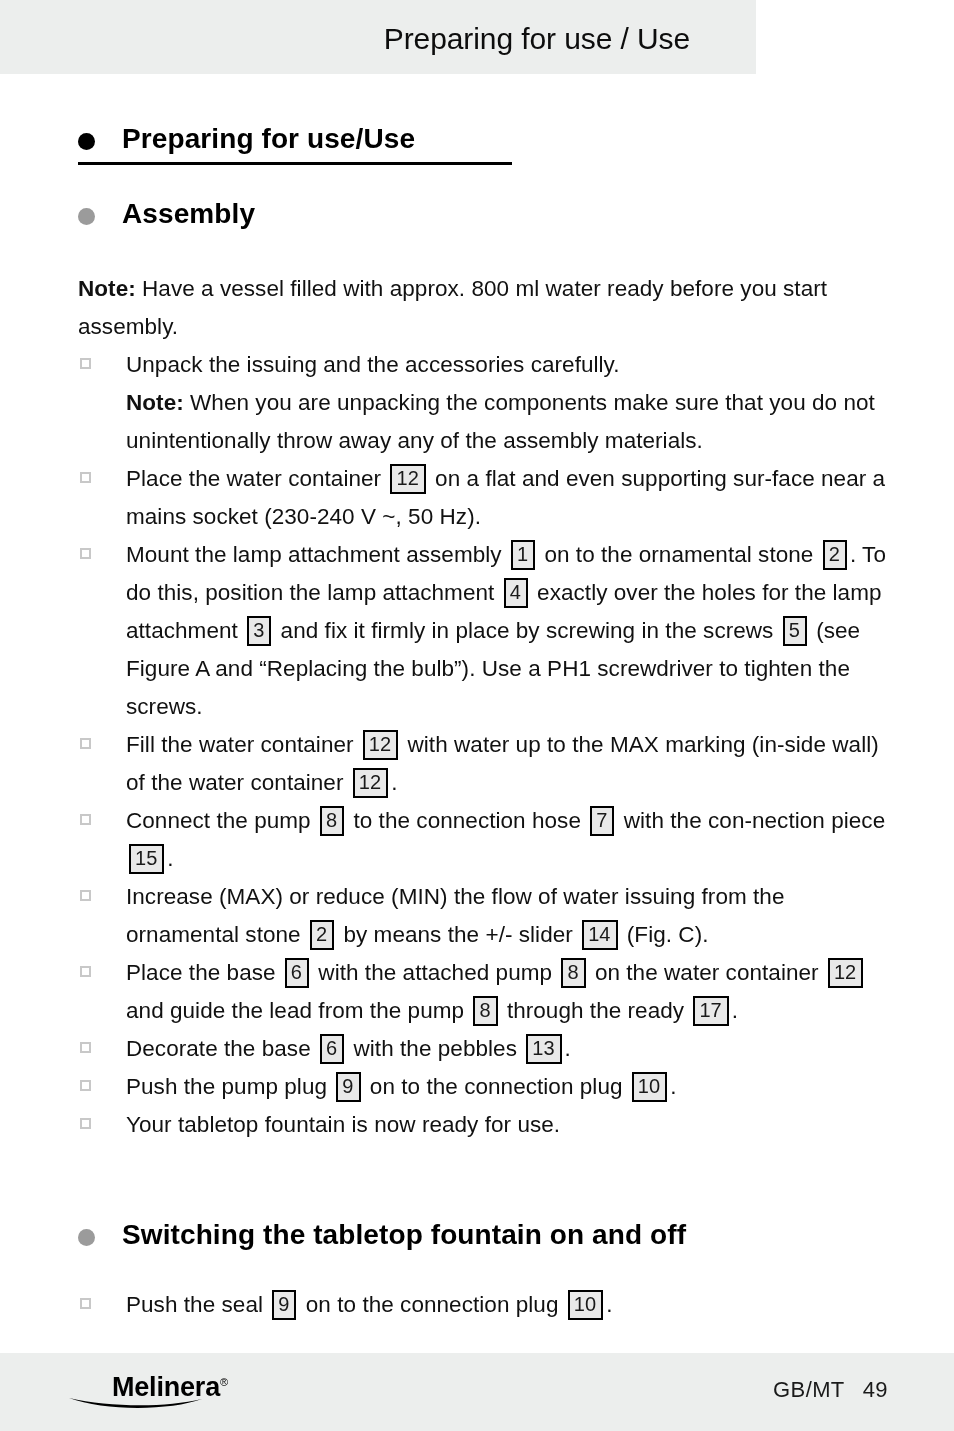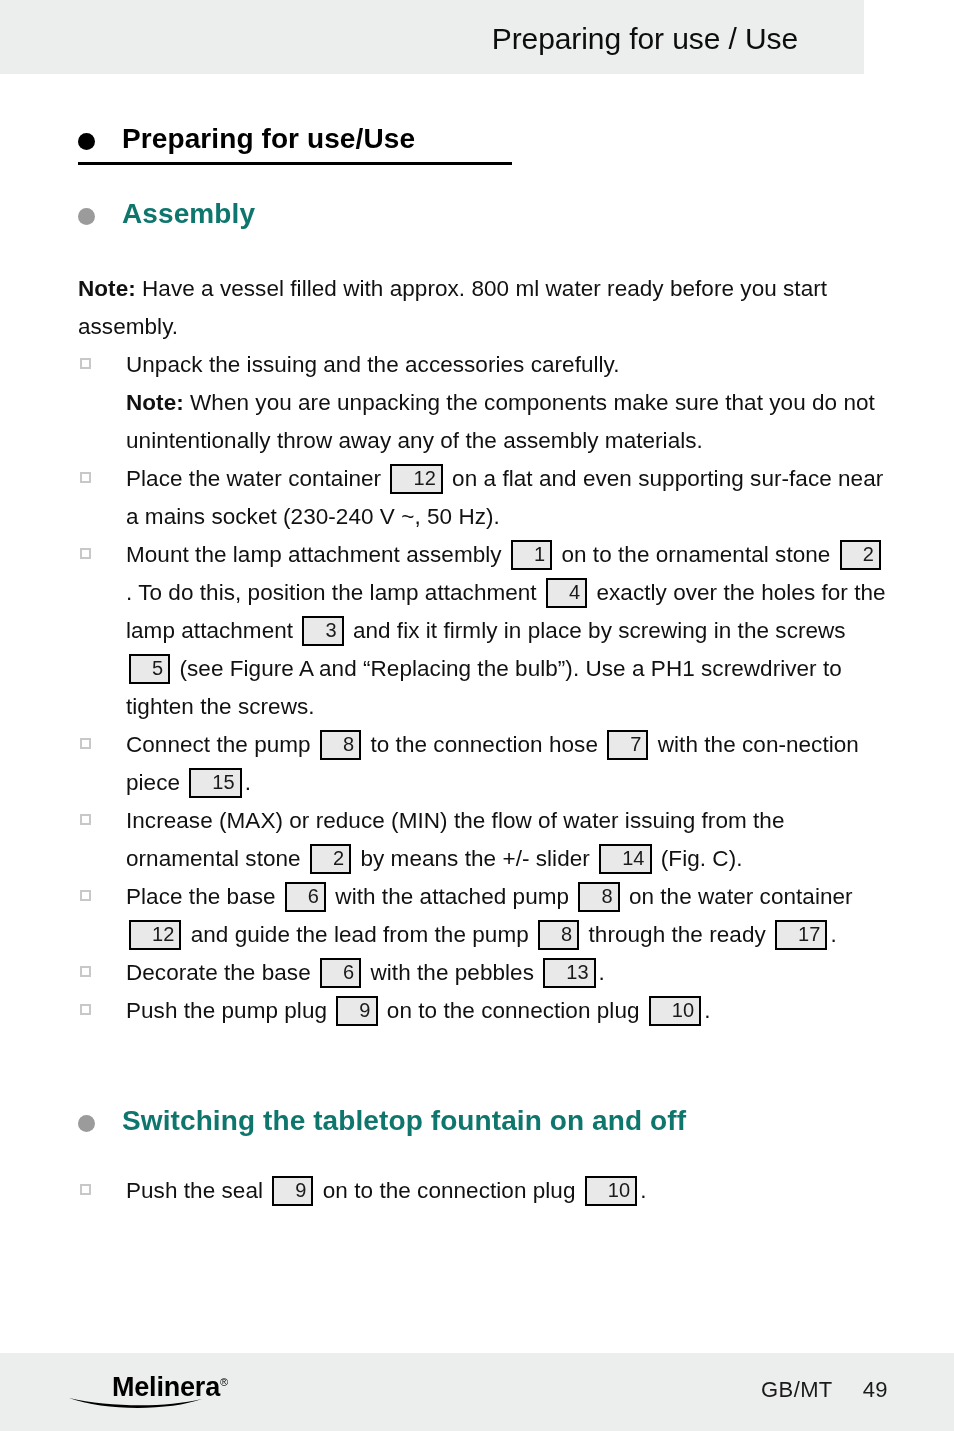--- a/index.html
+++ b/index.html
@@ -22,7 +22,7 @@
     position: absolute;
     top: 0;
     left: 0;
-    width: 864px;
+    width: 756px;
     height: 74px;
     background: #eceeed;
     box-sizing: border-box;

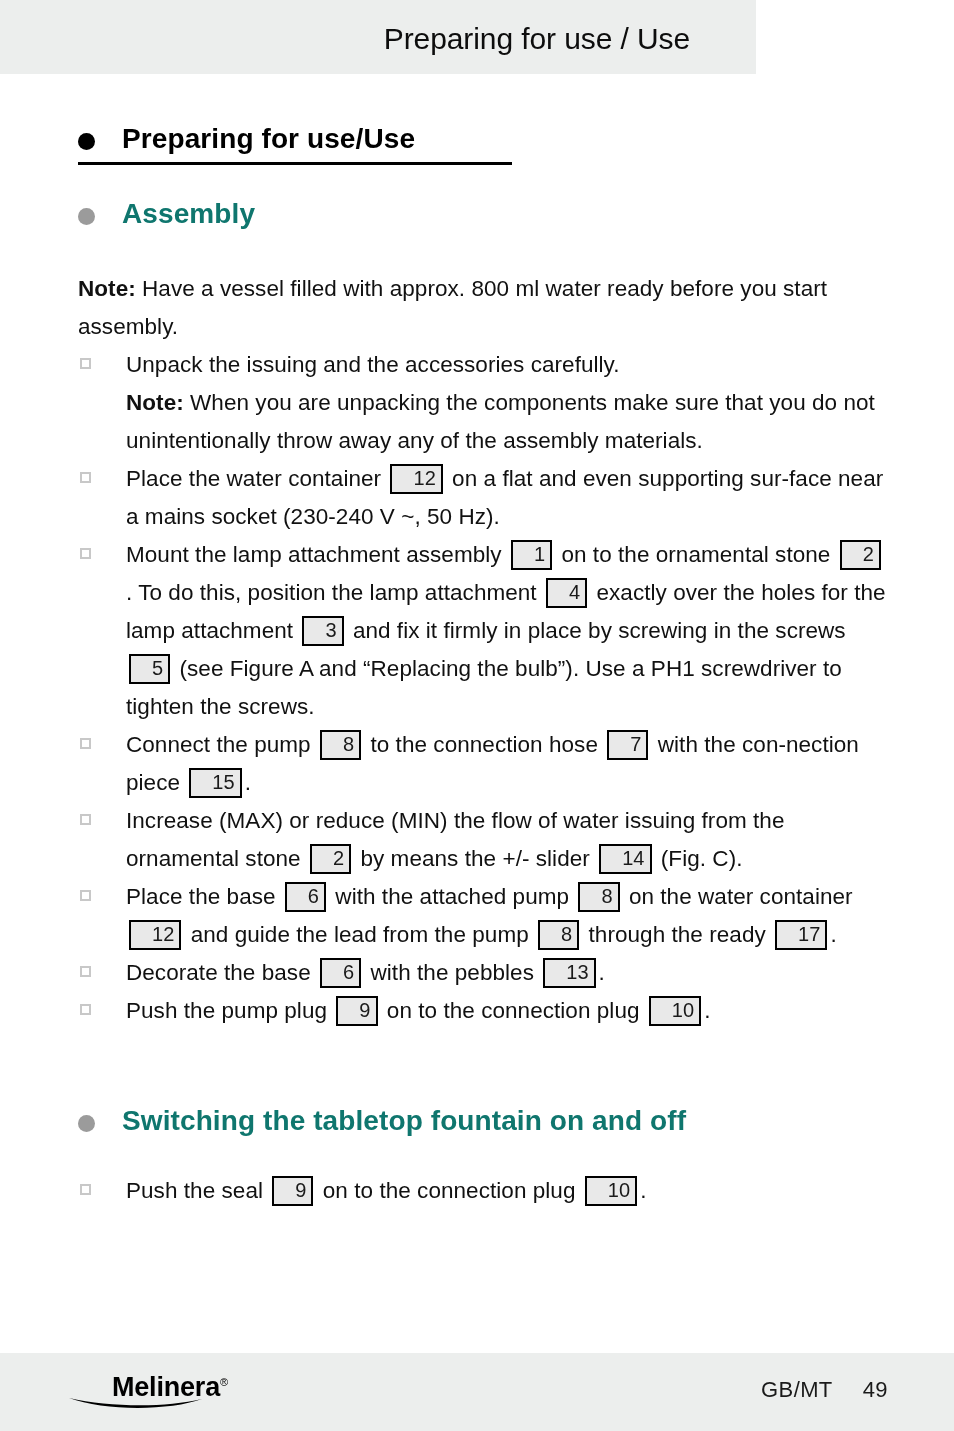--- a/index.html
+++ b/index.html
@@ -74,7 +74,7 @@
     line-height: 1.2;
   }
   .heading-text.black { color: #000000; }
-  .heading-text.gray  { color: #0f766e; }
+  .heading-text.gray  { color: #000000; }
 
   .h1-wrap { margin-top: 22px; }
   .h1-rule {

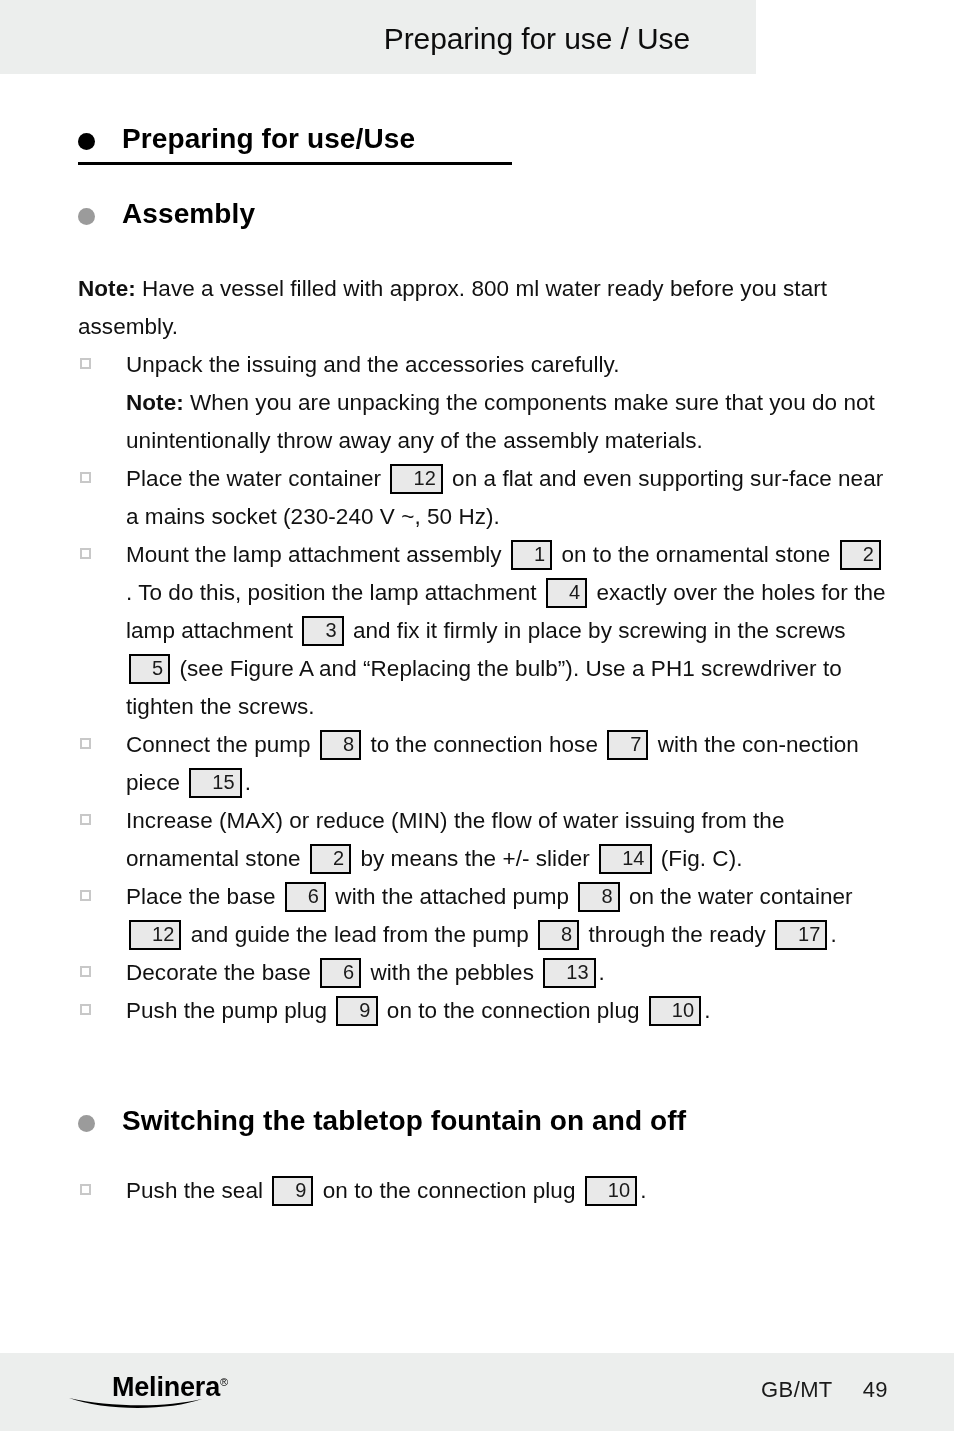--- a/index.html
+++ b/index.html
@@ -129,7 +129,7 @@
     color: #1a1a1a;
     font-size: 20px;
     line-height: 23px;
-    padding: 1px 5px 2px 21px;
+    padding: 1px 5px 2px 4px;
     margin: 0 3px;
     vertical-align: 1px;
     font-family: "Liberation Sans", sans-serif;

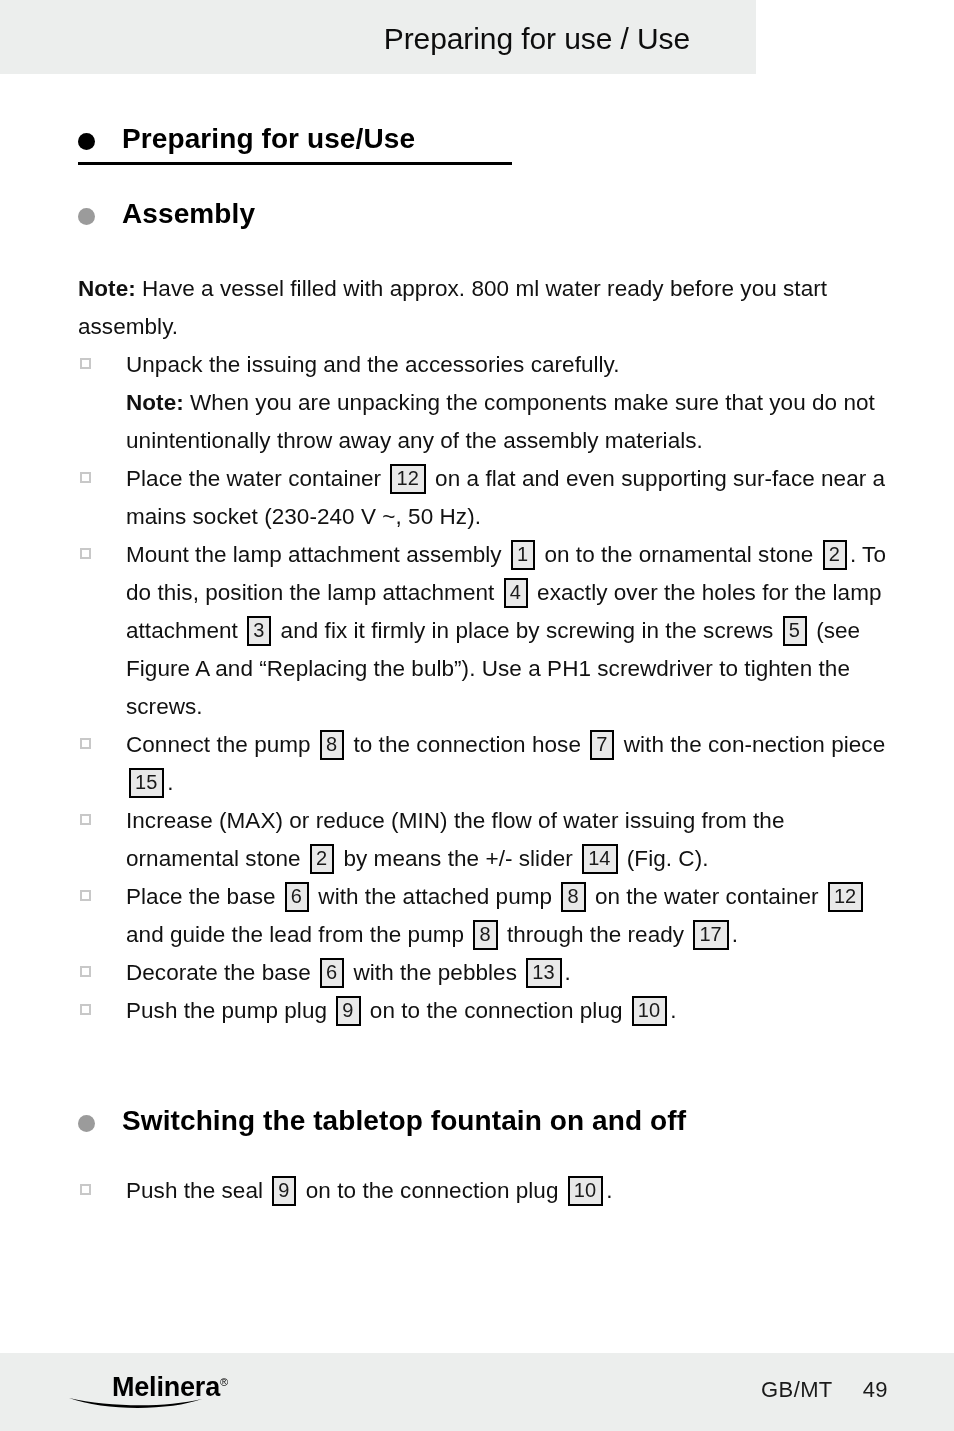--- a/index.html
+++ b/index.html
@@ -218,6 +218,7 @@
       <li><span class="sq"></span><span>Unpack the issuing and the accessories carefully.</span><br><span class="note-lead">Note:</span><span> When you are unpacking the components make sure that you do not unintentionally throw away any of the assembly materials.</span></li>
       <li><span class="sq"></span><span>Place the water container </span><span class="ref">12</span><span> on a flat and even supporting sur-face near a mains socket (230-240 V ~, 50 Hz).</span></li>
       <li><span class="sq"></span><span>Mount the lamp attachment assembly </span><span class="ref">1</span><span> on to the ornamental stone </span><span class="ref">2</span><span>. To do this, position the lamp attachment </span><span class="ref">4</span><span> exactly over the holes for the lamp attachment </span><span class="ref">3</span><span> and fix it firmly in place by screwing in the screws </span><span class="ref">5</span><span> (see Figure A and “Replacing the bulb”). Use a PH1 screwdriver to tighten the screws.</span></li>
+      <li><span class="sq"></span><span>Fill the water container </span><span class="ref">12</span><span> with water up to the MAX marking (in-side wall) of the water container </span><span class="ref">12</span><span>.</span></li>
       <li><span class="sq"></span><span>Connect the pump </span><span class="ref">8</span><span> to the connection hose </span><span class="ref">7</span><span> with the con-nection piece </span><span class="ref">15</span><span>.</span></li>
       <li><span class="sq"></span><span>Increase (MAX) or reduce (MIN) the flow of water issuing from the ornamental stone </span><span class="ref">2</span><span> by means the +/- slider </span><span class="ref">14</span><span> (Fig. C).</span></li>
       <li><span class="sq"></span><span>Place the base </span><span class="ref">6</span><span> with the attached pump </span><span class="ref">8</span><span> on the water container </span><span class="ref">12</span><span> and guide the lead from the pump </span><span class="ref">8</span><span> through the ready </span><span class="ref">17</span><span>.</span></li>

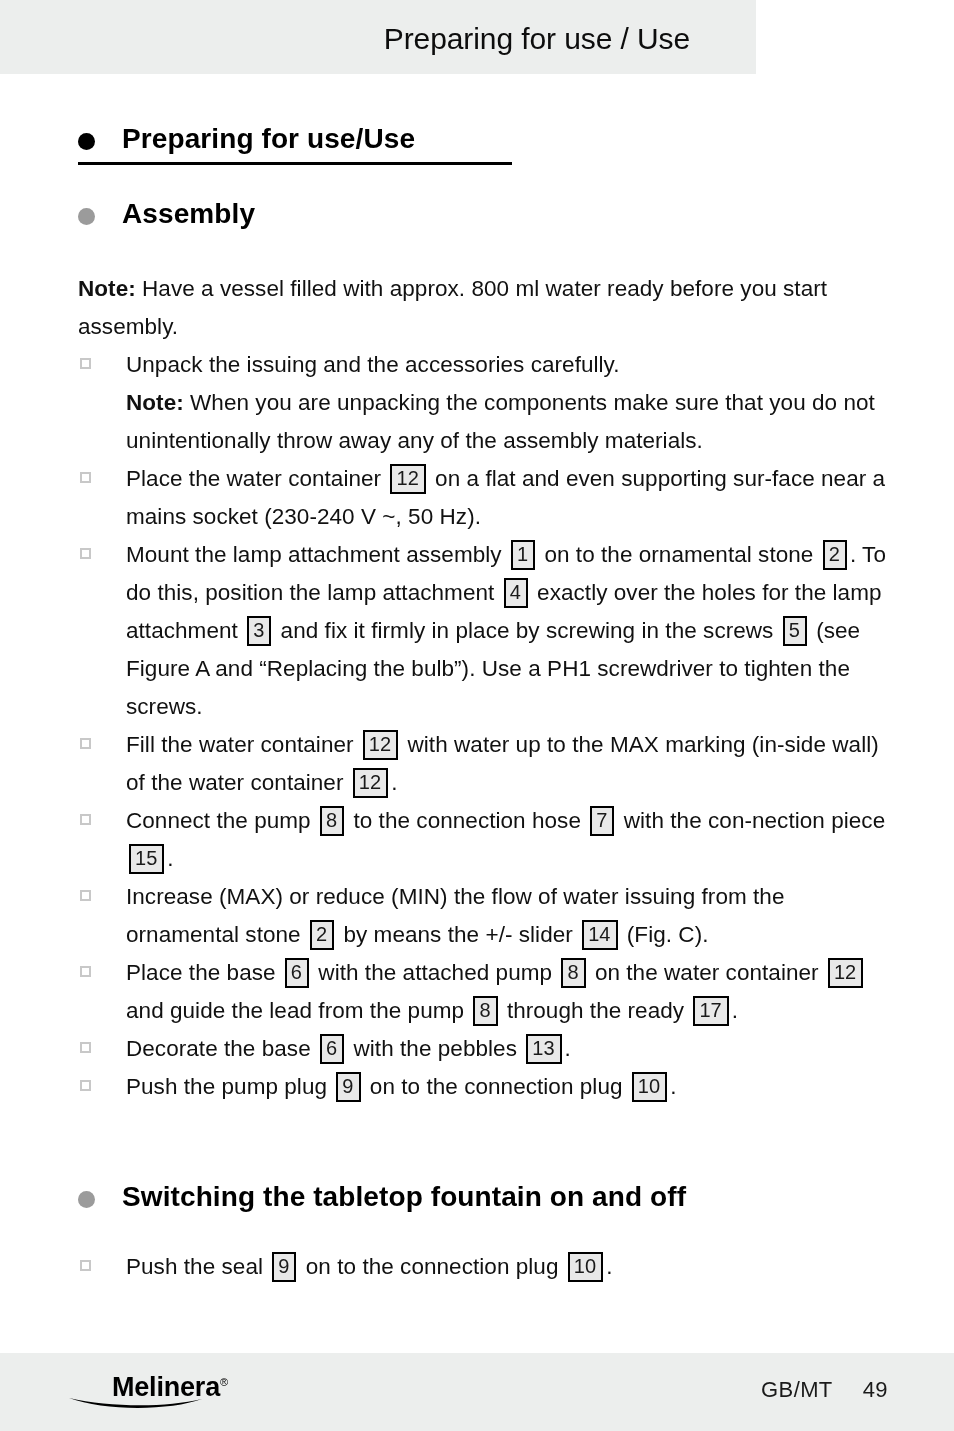--- a/index.html
+++ b/index.html
@@ -224,6 +224,7 @@
       <li><span class="sq"></span><span>Place the base </span><span class="ref">6</span><span> with the attached pump </span><span class="ref">8</span><span> on the water container </span><span class="ref">12</span><span> and guide the lead from the pump </span><span class="ref">8</span><span> through the ready </span><span class="ref">17</span><span>.</span></li>
       <li><span class="sq"></span><span>Decorate the base </span><span class="ref">6</span><span> with the pebbles </span><span class="ref">13</span><span>.</span></li>
       <li><span class="sq"></span><span>Push the pump plug </span><span class="ref">9</span><span> on to the connection plug </span><span class="ref">10</span><span>.</span></li>
+      <li><span class="sq"></span><span>Your tabletop fountain is now ready for use.</span></li>
     </ul>
 
   <div class="section-gap"></div>

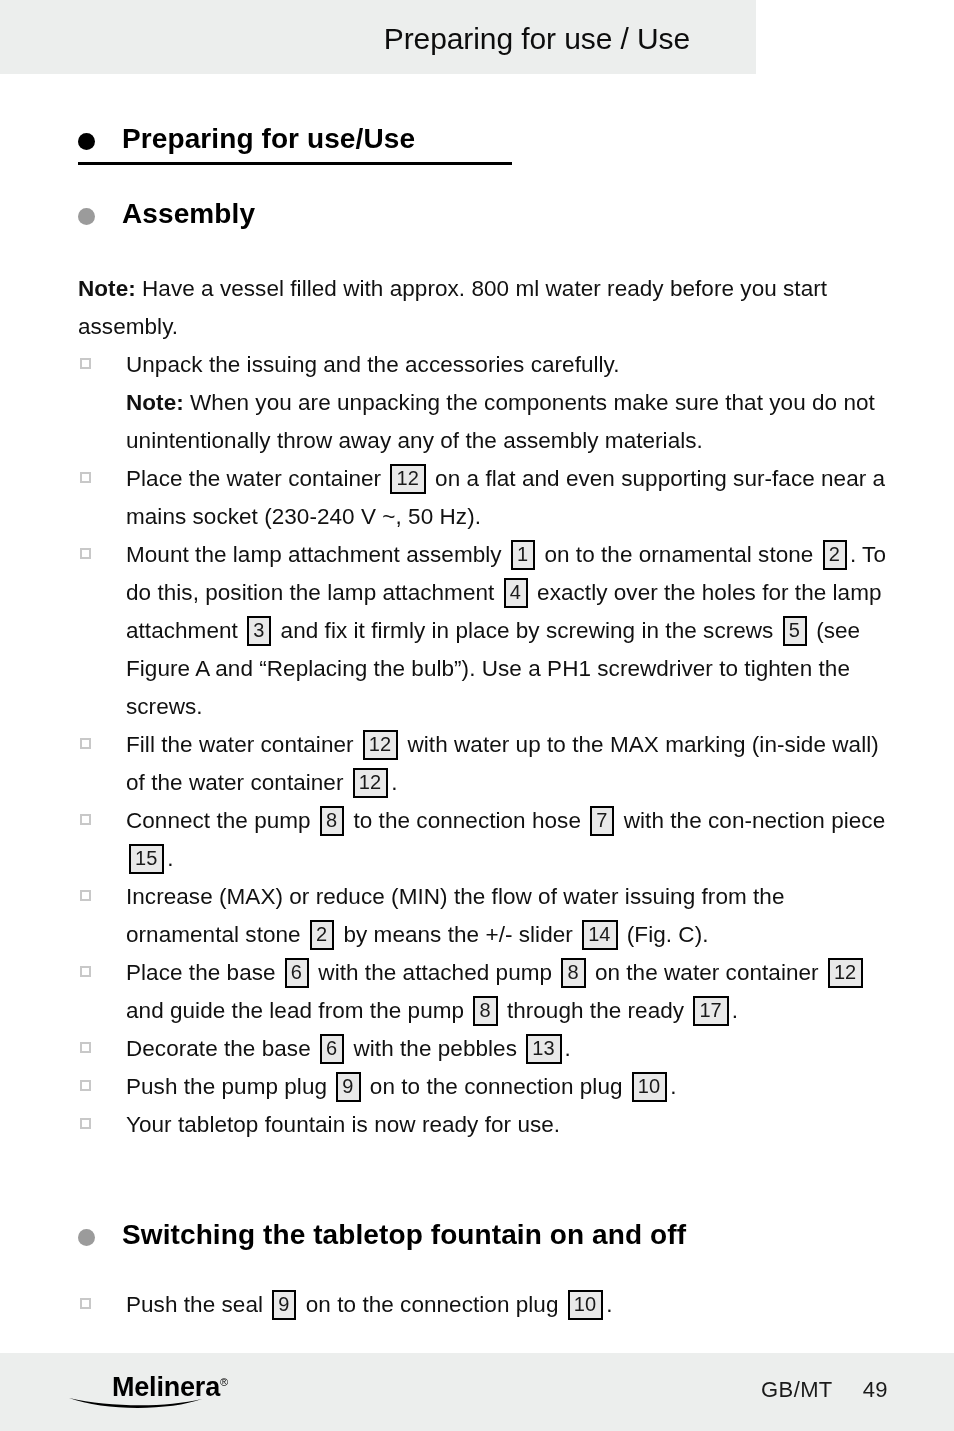--- a/index.html
+++ b/index.html
@@ -184,7 +184,7 @@
     letter-spacing: 0.4px;
     white-space: nowrap;
   }
-  .footer-meta .pg { margin-left: 30px; text-align: center; }
+  .footer-meta .pg { margin-left: 18px; text-align: center; }
 </style>
 </head>
 <body>

